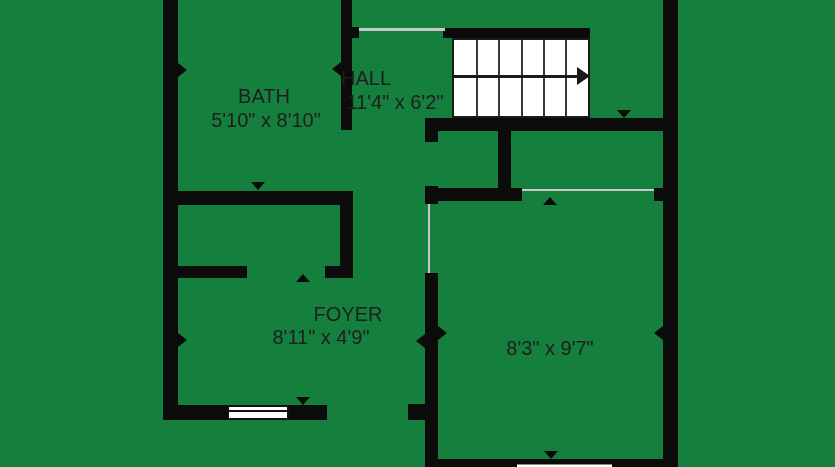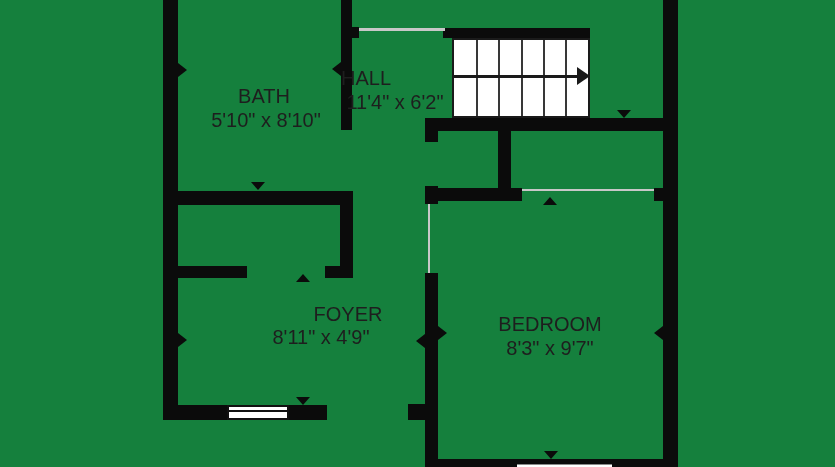--- a/index.html
+++ b/index.html
@@ -186,7 +186,6 @@
   <div class="label" style="left:395px; top:102px;">11'4" x 6'2"</div>
   <div class="label" style="left:320px; top:314px;margin-left:28px;">FOYER</div>
   <div class="label" style="left:321px; top:337px;">8'11" x 4'9"</div>
-  <div class="label" style="left:550px; top:324px;">BEDROOM</div>
   <div class="label" style="left:550px; top:348px;">8'3" x 9'7"</div>
 
 </div>

